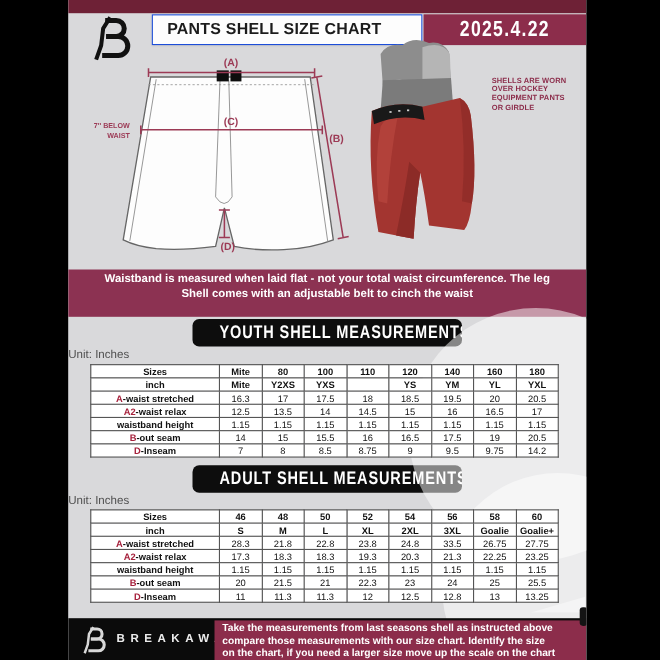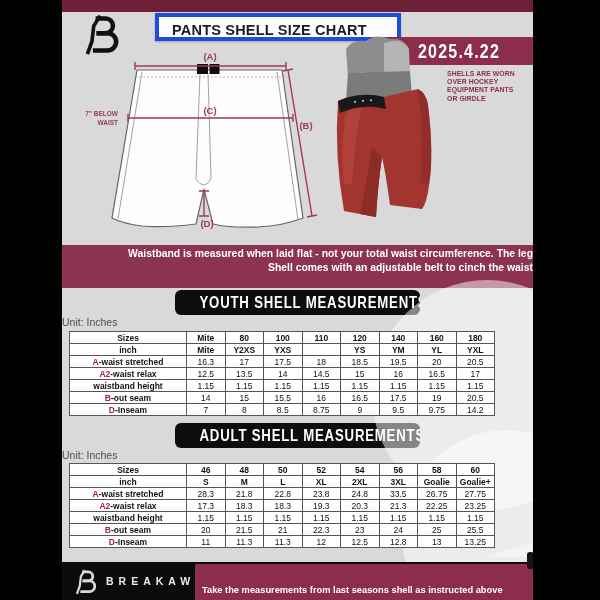--- a/index.html
+++ b/index.html
@@ -11,9 +11,9 @@
 
   .brand-logo{position:absolute;left:20px;top:14px;width:40px;height:42px;}
   .title-box{position:absolute;left:76px;top:13px;width:246px;height:28px;background:#fdfdfd;
-    border:4px solid #1d4ed8;box-shadow:0 1px 2px rgba(0,0,0,.25);
+    border:1px solid #1d4ed8;box-shadow:0 1px 2px rgba(0,0,0,.25);
     font-size:14.5px;font-weight:700;color:#1c1c1c;line-height:26px;padding-left:13px;
-    letter-spacing:.2px;white-space:nowrap;margin-left:17px;}
+    letter-spacing:.2px;white-space:nowrap;}
   .date-box{position:absolute;left:323px;top:13px;width:148px;height:28px;background:#8c2d4b;
     color:#fff;text-align:center;overflow:hidden;margin-top:24px;}
   .date-box span{display:block;font-size:20px;font-weight:700;letter-spacing:1.5px;

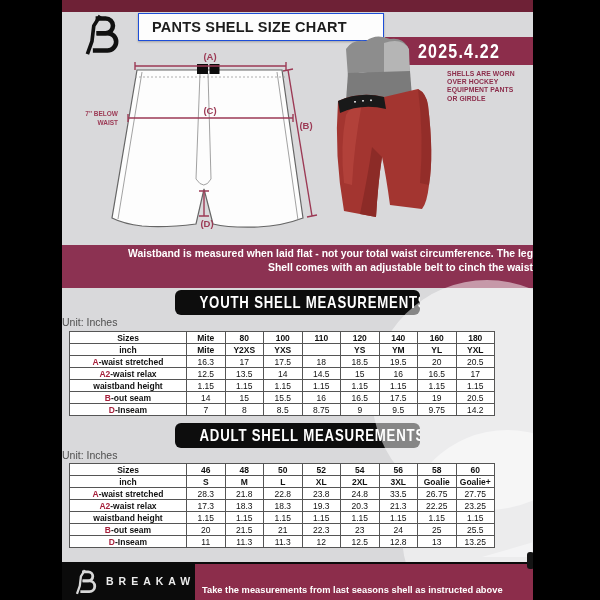--- a/index.html
+++ b/index.html
@@ -15,7 +15,7 @@
     font-size:14.5px;font-weight:700;color:#1c1c1c;line-height:26px;padding-left:13px;
     letter-spacing:.2px;white-space:nowrap;}
   .date-box{position:absolute;left:323px;top:13px;width:148px;height:28px;background:#8c2d4b;
-    color:#fff;text-align:center;overflow:hidden;margin-top:24px;}
+    color:#fff;text-align:center;overflow:hidden;}
   .date-box span{display:block;font-size:20px;font-weight:700;letter-spacing:1.5px;
     transform:scaleX(.8);line-height:28px;white-space:nowrap;}
 

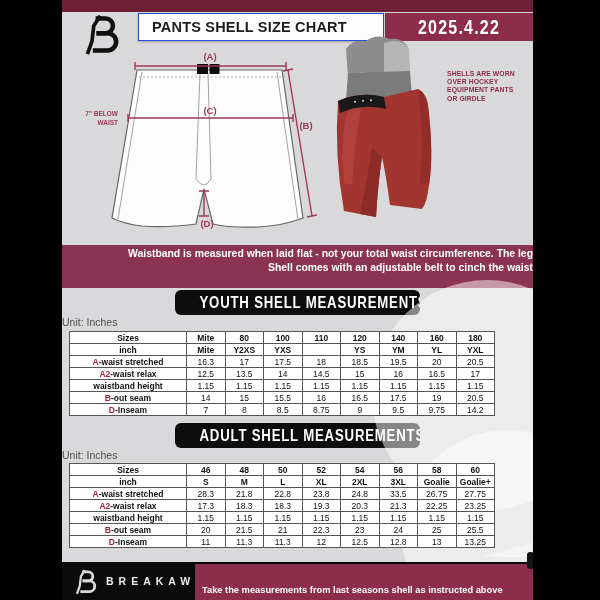--- a/index.html
+++ b/index.html
@@ -25,7 +25,7 @@
     font-size:6.8px;font-weight:700;line-height:8.2px;letter-spacing:.1px;}
 
   .info-banner{position:absolute;left:0;top:245px;width:471px;height:43px;background:#8c3252;
-    color:#fff;text-align:right;font-weight:700;font-size:10.4px;line-height:13.6px;padding-top:2px;}
+    color:#fff;text-align:center;font-weight:700;font-size:10.4px;line-height:13.6px;padding-top:2px;}
   .info-banner div{white-space:nowrap;}
 
   .sec-head{position:absolute;left:113px;width:245px;height:25px;background:#0d0d0d;border-radius:6px;

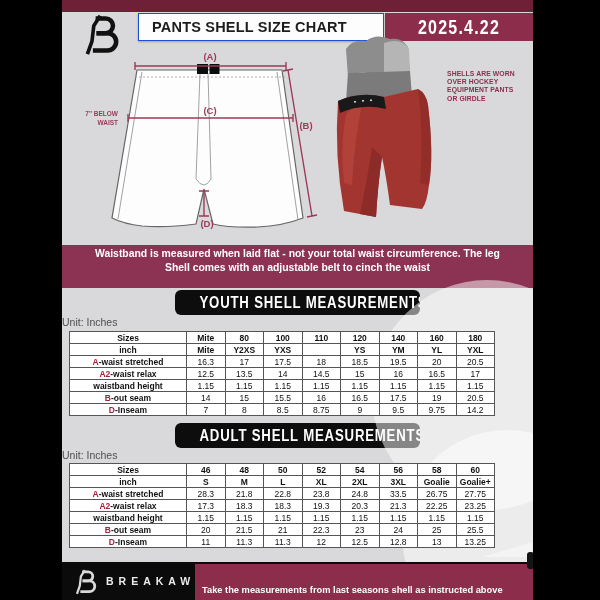--- a/index.html
+++ b/index.html
@@ -37,7 +37,7 @@
   .unit{position:absolute;left:0;width:550px;color:#4f4f4f;font-size:10.5px;}
   #youth-unit{top:316px;} #adult-unit{top:449px;}
 
-  table.meas{position:absolute;left:7px;width:425px;border-collapse:collapse;table-layout:fixed;
+  table.meas{position:absolute;left:20px;width:425px;border-collapse:collapse;table-layout:fixed;
     border:1.5px solid #333;z-index:2;padding-left:30px;}
   #youth-table{top:331px;} #adult-table{top:463px;}
   table.meas th,table.meas td{border:1px solid #555;height:12px;padding:0 1px;background:#fff;

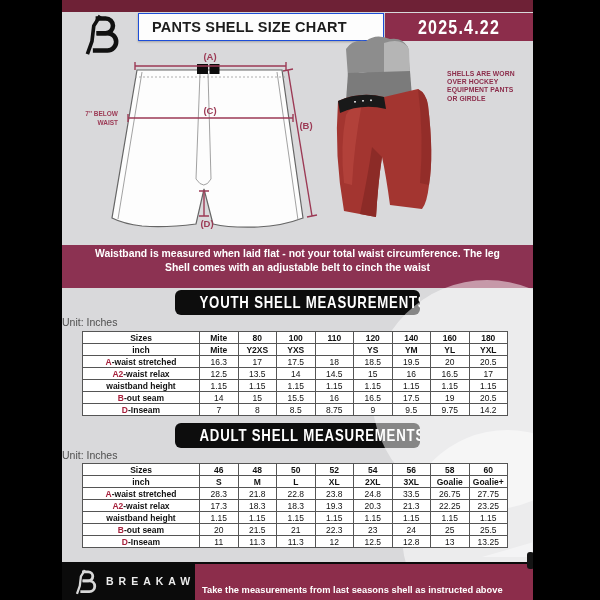--- a/index.html
+++ b/index.html
@@ -59,7 +59,7 @@
     font-size:10.5px;font-weight:700;letter-spacing:5px;white-space:nowrap;}
   .footer-note{position:absolute;left:133px;top:2px;width:338px;height:36px;background:#8c2d4b;
     color:#fff;font-size:9.3px;font-weight:700;line-height:11px;padding:2px 0 0 7px;}
-  .footer-note div{white-space:nowrap;margin-top:19px;}
+  .footer-note div{white-space:nowrap;}
   .page-marker{position:absolute;left:465px;top:552px;width:7px;height:17px;background:#141414;
     border-radius:3px;z-index:5;}
 </style>

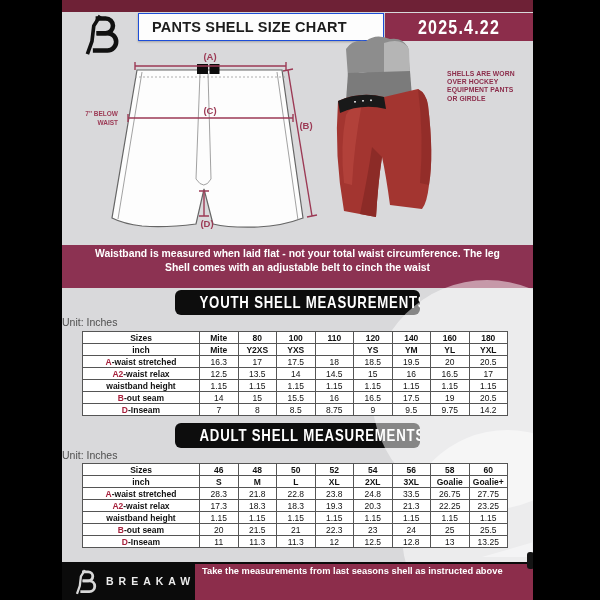--- a/index.html
+++ b/index.html
@@ -317,6 +317,7 @@
       <div class="footer-brand">BREAKAWAY</div>
       <div class="footer-note">
         <div>Take the measurements from last seasons shell as instructed above</div>
+        <div>compare those measurements  with our size chart. Identify the size</div>
       </div>
     </div>
     <div class="page-marker"></div>

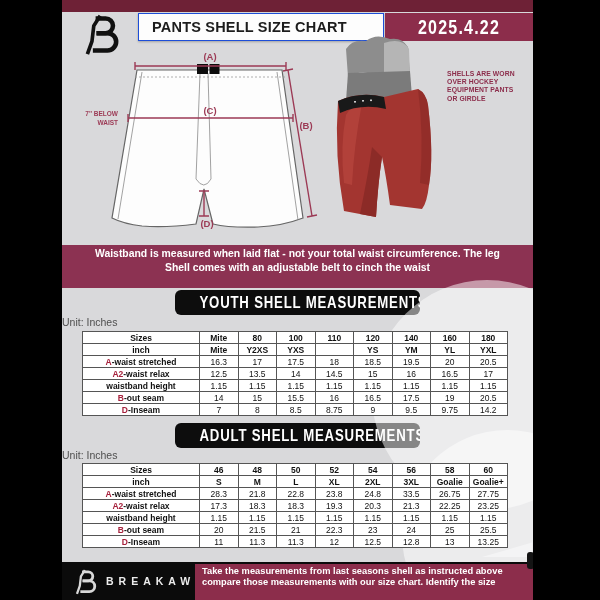--- a/index.html
+++ b/index.html
@@ -318,6 +318,7 @@
       <div class="footer-note">
         <div>Take the measurements from last seasons shell as instructed above</div>
         <div>compare those measurements  with our size chart. Identify the size</div>
+        <div>on the chart, if you need a larger size move up the scale on the chart</div>
       </div>
     </div>
     <div class="page-marker"></div>

